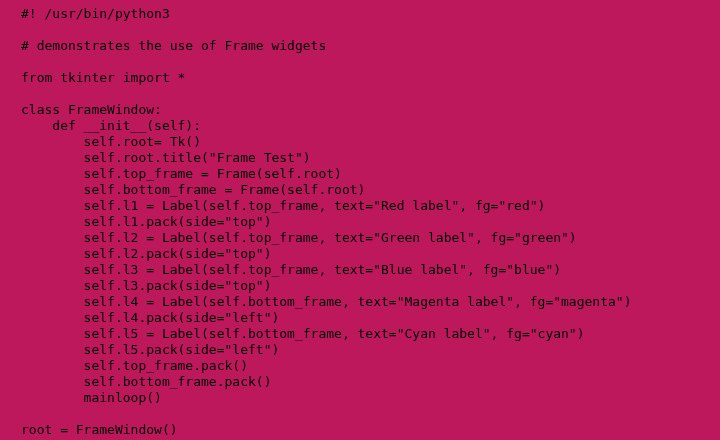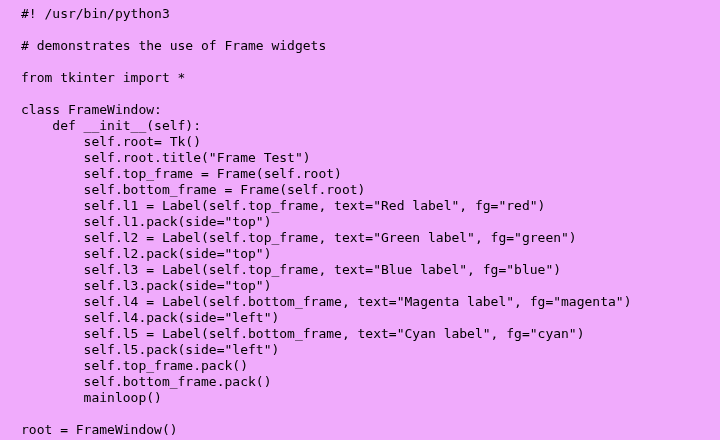--- a/index.html
+++ b/index.html
@@ -16,7 +16,7 @@
     width: 720px;
     height: 440px;
     box-sizing: border-box;
-    background: #f0abfc;
+    background: #be185d;
   }
   .code {
     margin: 0;

